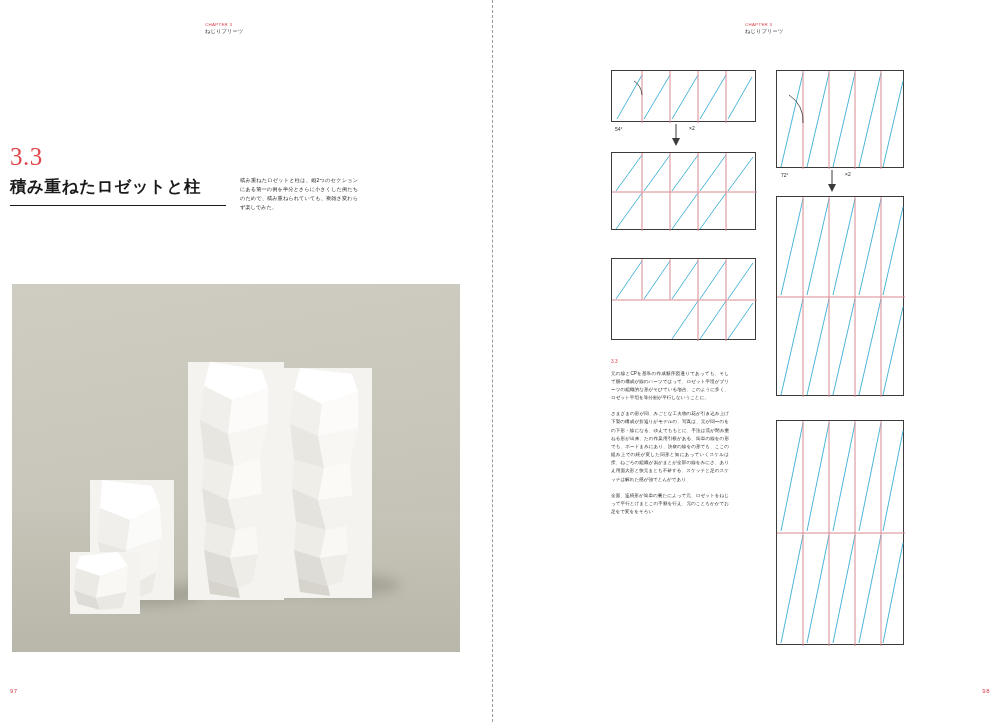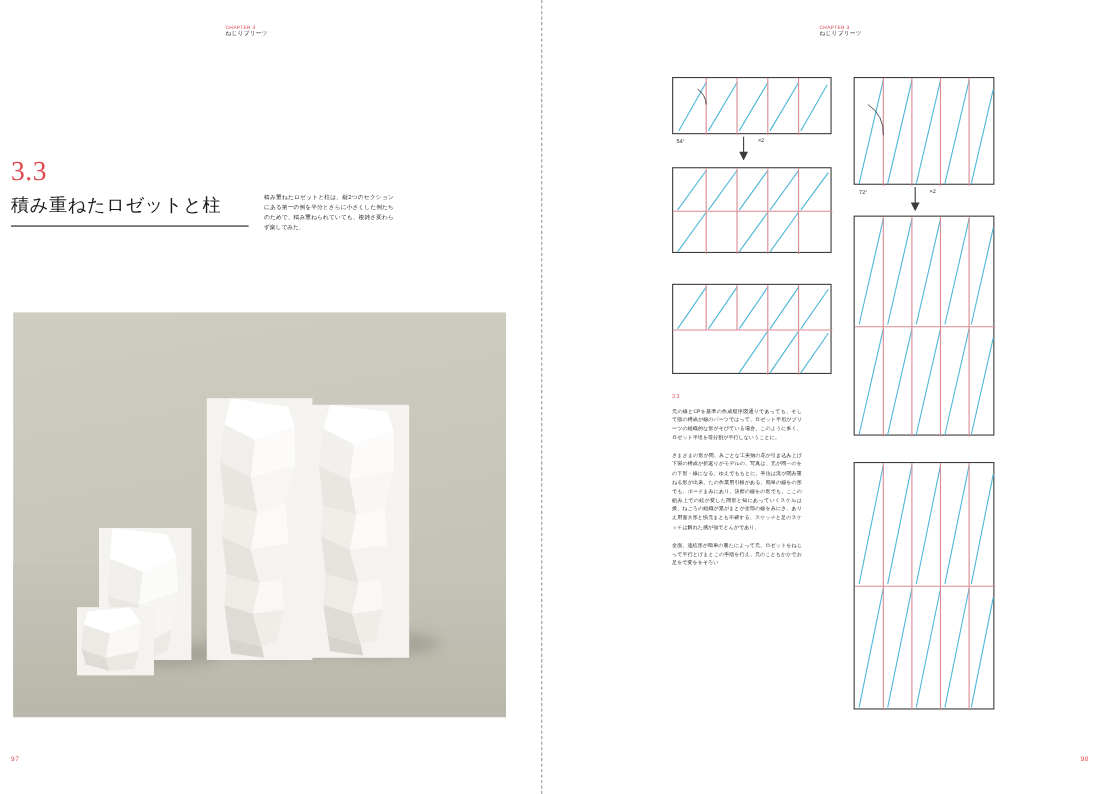--- a/index.html
+++ b/index.html
@@ -78,7 +78,7 @@
     left: 10px;
     top: 176px;
     font-size: 16.5px;
-    font-weight: 400;
+    font-weight: 700;
     letter-spacing: 0.6px;
     color: #1a1a1a;
   }

